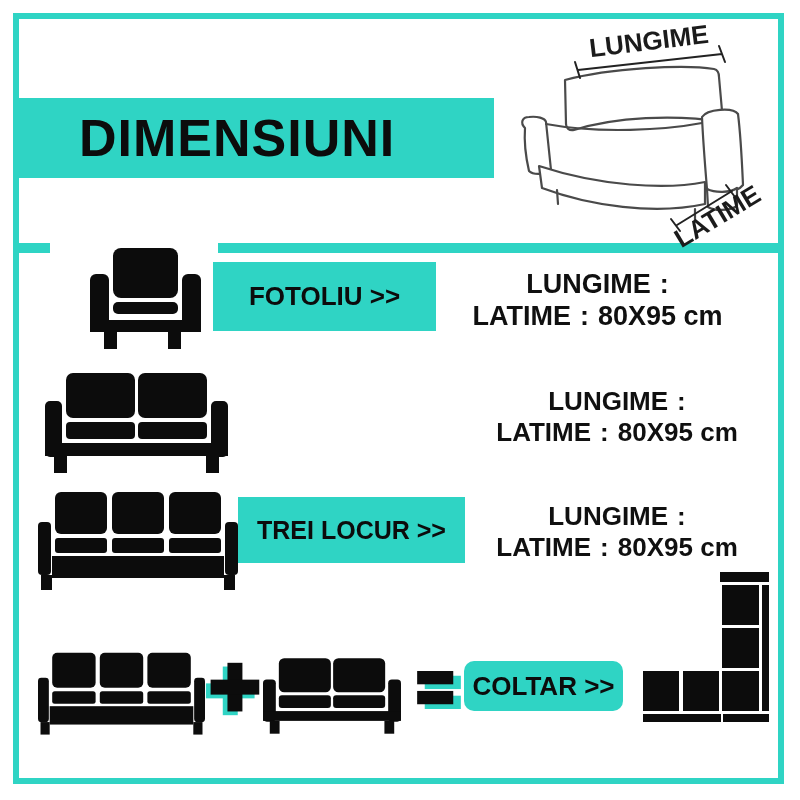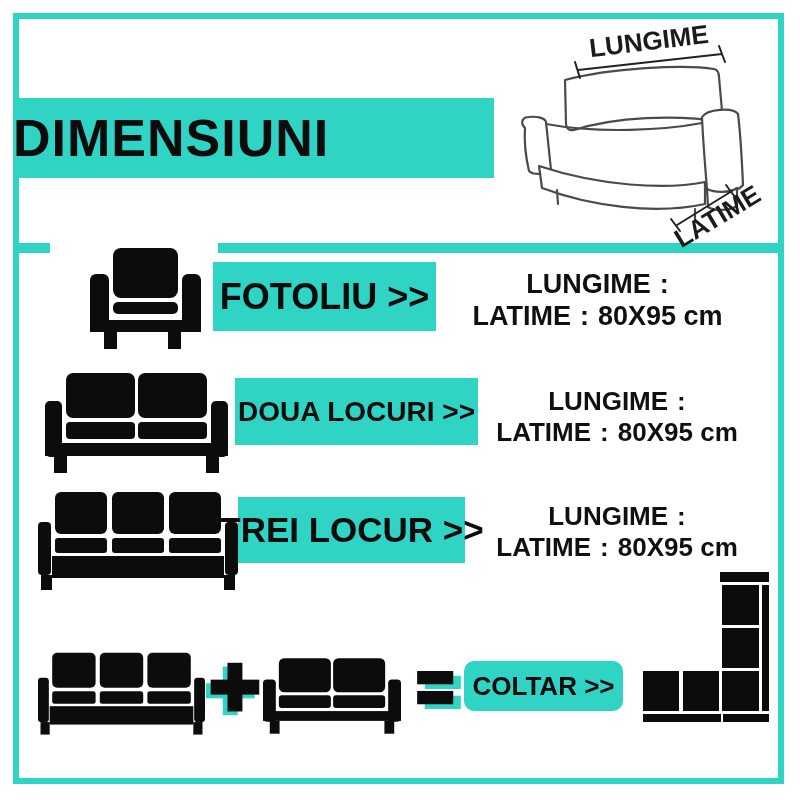--- a/index.html
+++ b/index.html
@@ -11,7 +11,7 @@
   .separator{position:absolute;left:13px;top:243px;width:771px;height:10px;background:var(--teal);}
   .band-gap{position:absolute;left:50px;top:241px;width:168px;height:14px;background:#fff;}
   .banner{position:absolute;left:13px;top:98px;width:481px;height:80px;background:var(--teal);
-          display:flex;align-items:center;box-sizing:border-box;}
+          display:flex;align-items:center;padding-left:66px;box-sizing:border-box;}
   .banner span{font-size:52px;font-weight:800;letter-spacing:1px;color:var(--ink);}
   .sketch{position:absolute;left:505px;top:18px;width:272px;height:228px;overflow:visible;}
   .sk{stroke:#4a4a4a;fill:none;stroke-width:2.2;stroke-linecap:round;stroke-linejoin:round;}

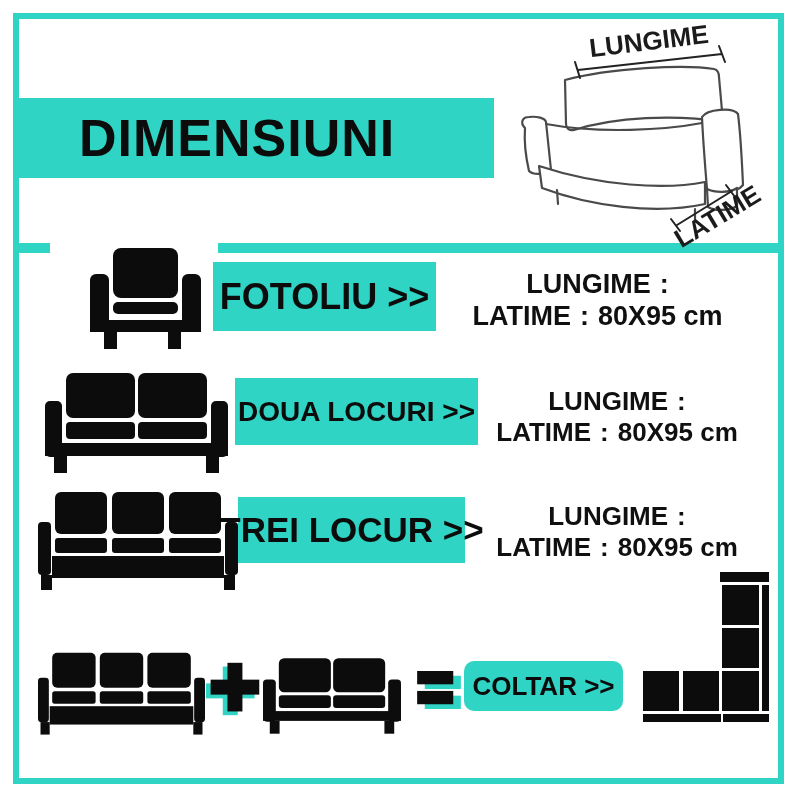--- a/index.html
+++ b/index.html
@@ -20,7 +20,7 @@
   .dimtext{font-size:26px;font-weight:700;fill:#1b1b1b;}
   .pill{position:absolute;background:var(--teal);display:flex;align-items:center;justify-content:center;
         color:var(--ink);font-weight:800;white-space:nowrap;}
-  .pill1{left:213px;top:262px;width:223px;height:69px;font-size:36px;}
+  .pill1{left:213px;top:262px;width:223px;height:69px;font-size:26px;}
   .pill2{left:235px;top:378px;width:243px;height:67px;font-size:28px;}
   .pill3{left:238px;top:497px;width:227px;height:66px;font-size:35px;}
   .pill4{left:464px;top:661px;width:159px;height:50px;font-size:26px;border-radius:10px;text-align:right;}

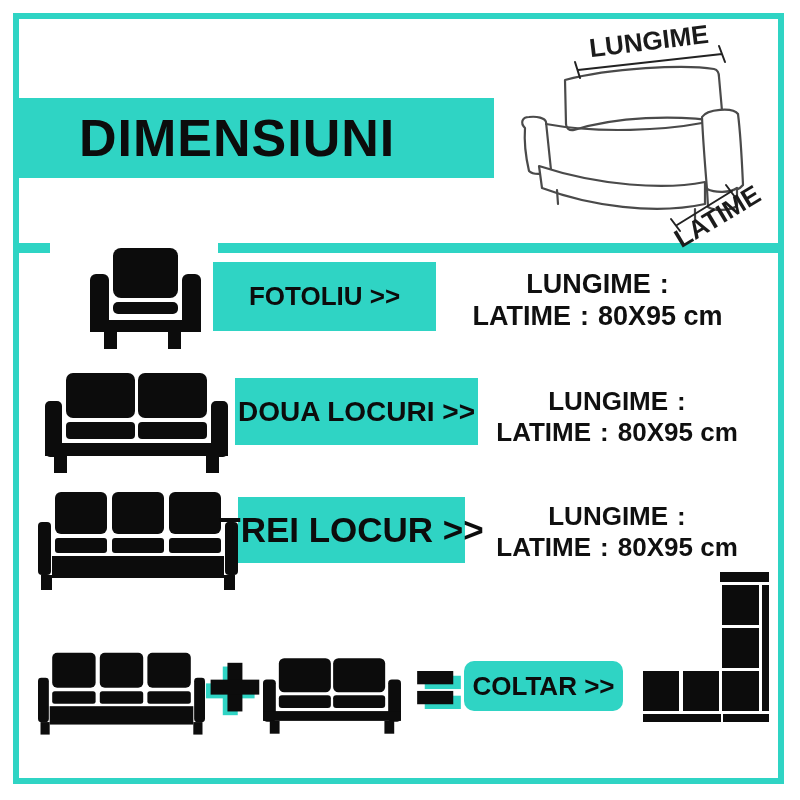--- a/index.html
+++ b/index.html
@@ -109,9 +109,6 @@
     <rect x="9" y="83" width="13" height="17"></rect>
     <rect x="161" y="83" width="13" height="17"></rect>
   </svg>
-  <div class="pill pill2">
-    <span>DOUA LOCURI &gt;&gt;</span>
-  </div>
   <div class="specs specs2">
     <div class="line">
       <span>LUNGIME</span>

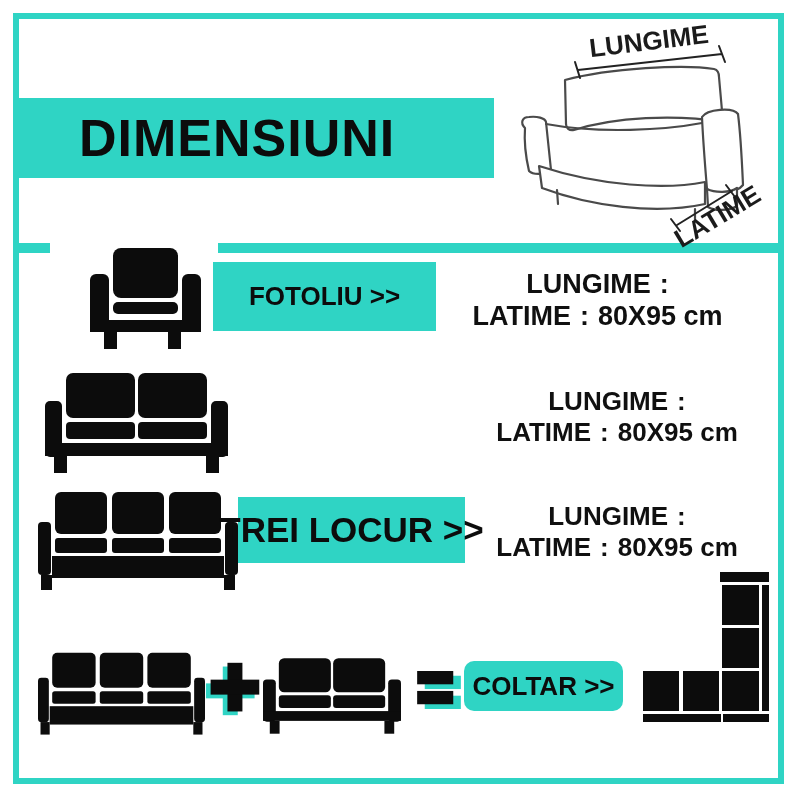--- a/index.html
+++ b/index.html
@@ -22,7 +22,7 @@
         color:var(--ink);font-weight:800;white-space:nowrap;}
   .pill1{left:213px;top:262px;width:223px;height:69px;font-size:26px;}
   .pill2{left:235px;top:378px;width:243px;height:67px;font-size:28px;}
-  .pill3{left:238px;top:497px;width:227px;height:66px;font-size:35px;}
+  .pill3{left:238px;top:497px;width:227px;height:66px;font-size:25px;}
   .pill4{left:464px;top:661px;width:159px;height:50px;font-size:26px;border-radius:10px;text-align:right;}
   .specs{position:absolute;display:flex;flex-direction:column;align-items:center;color:#101010;font-weight:700;}
   .specs .line{display:flex;align-items:baseline;gap:9px;white-space:nowrap;}

